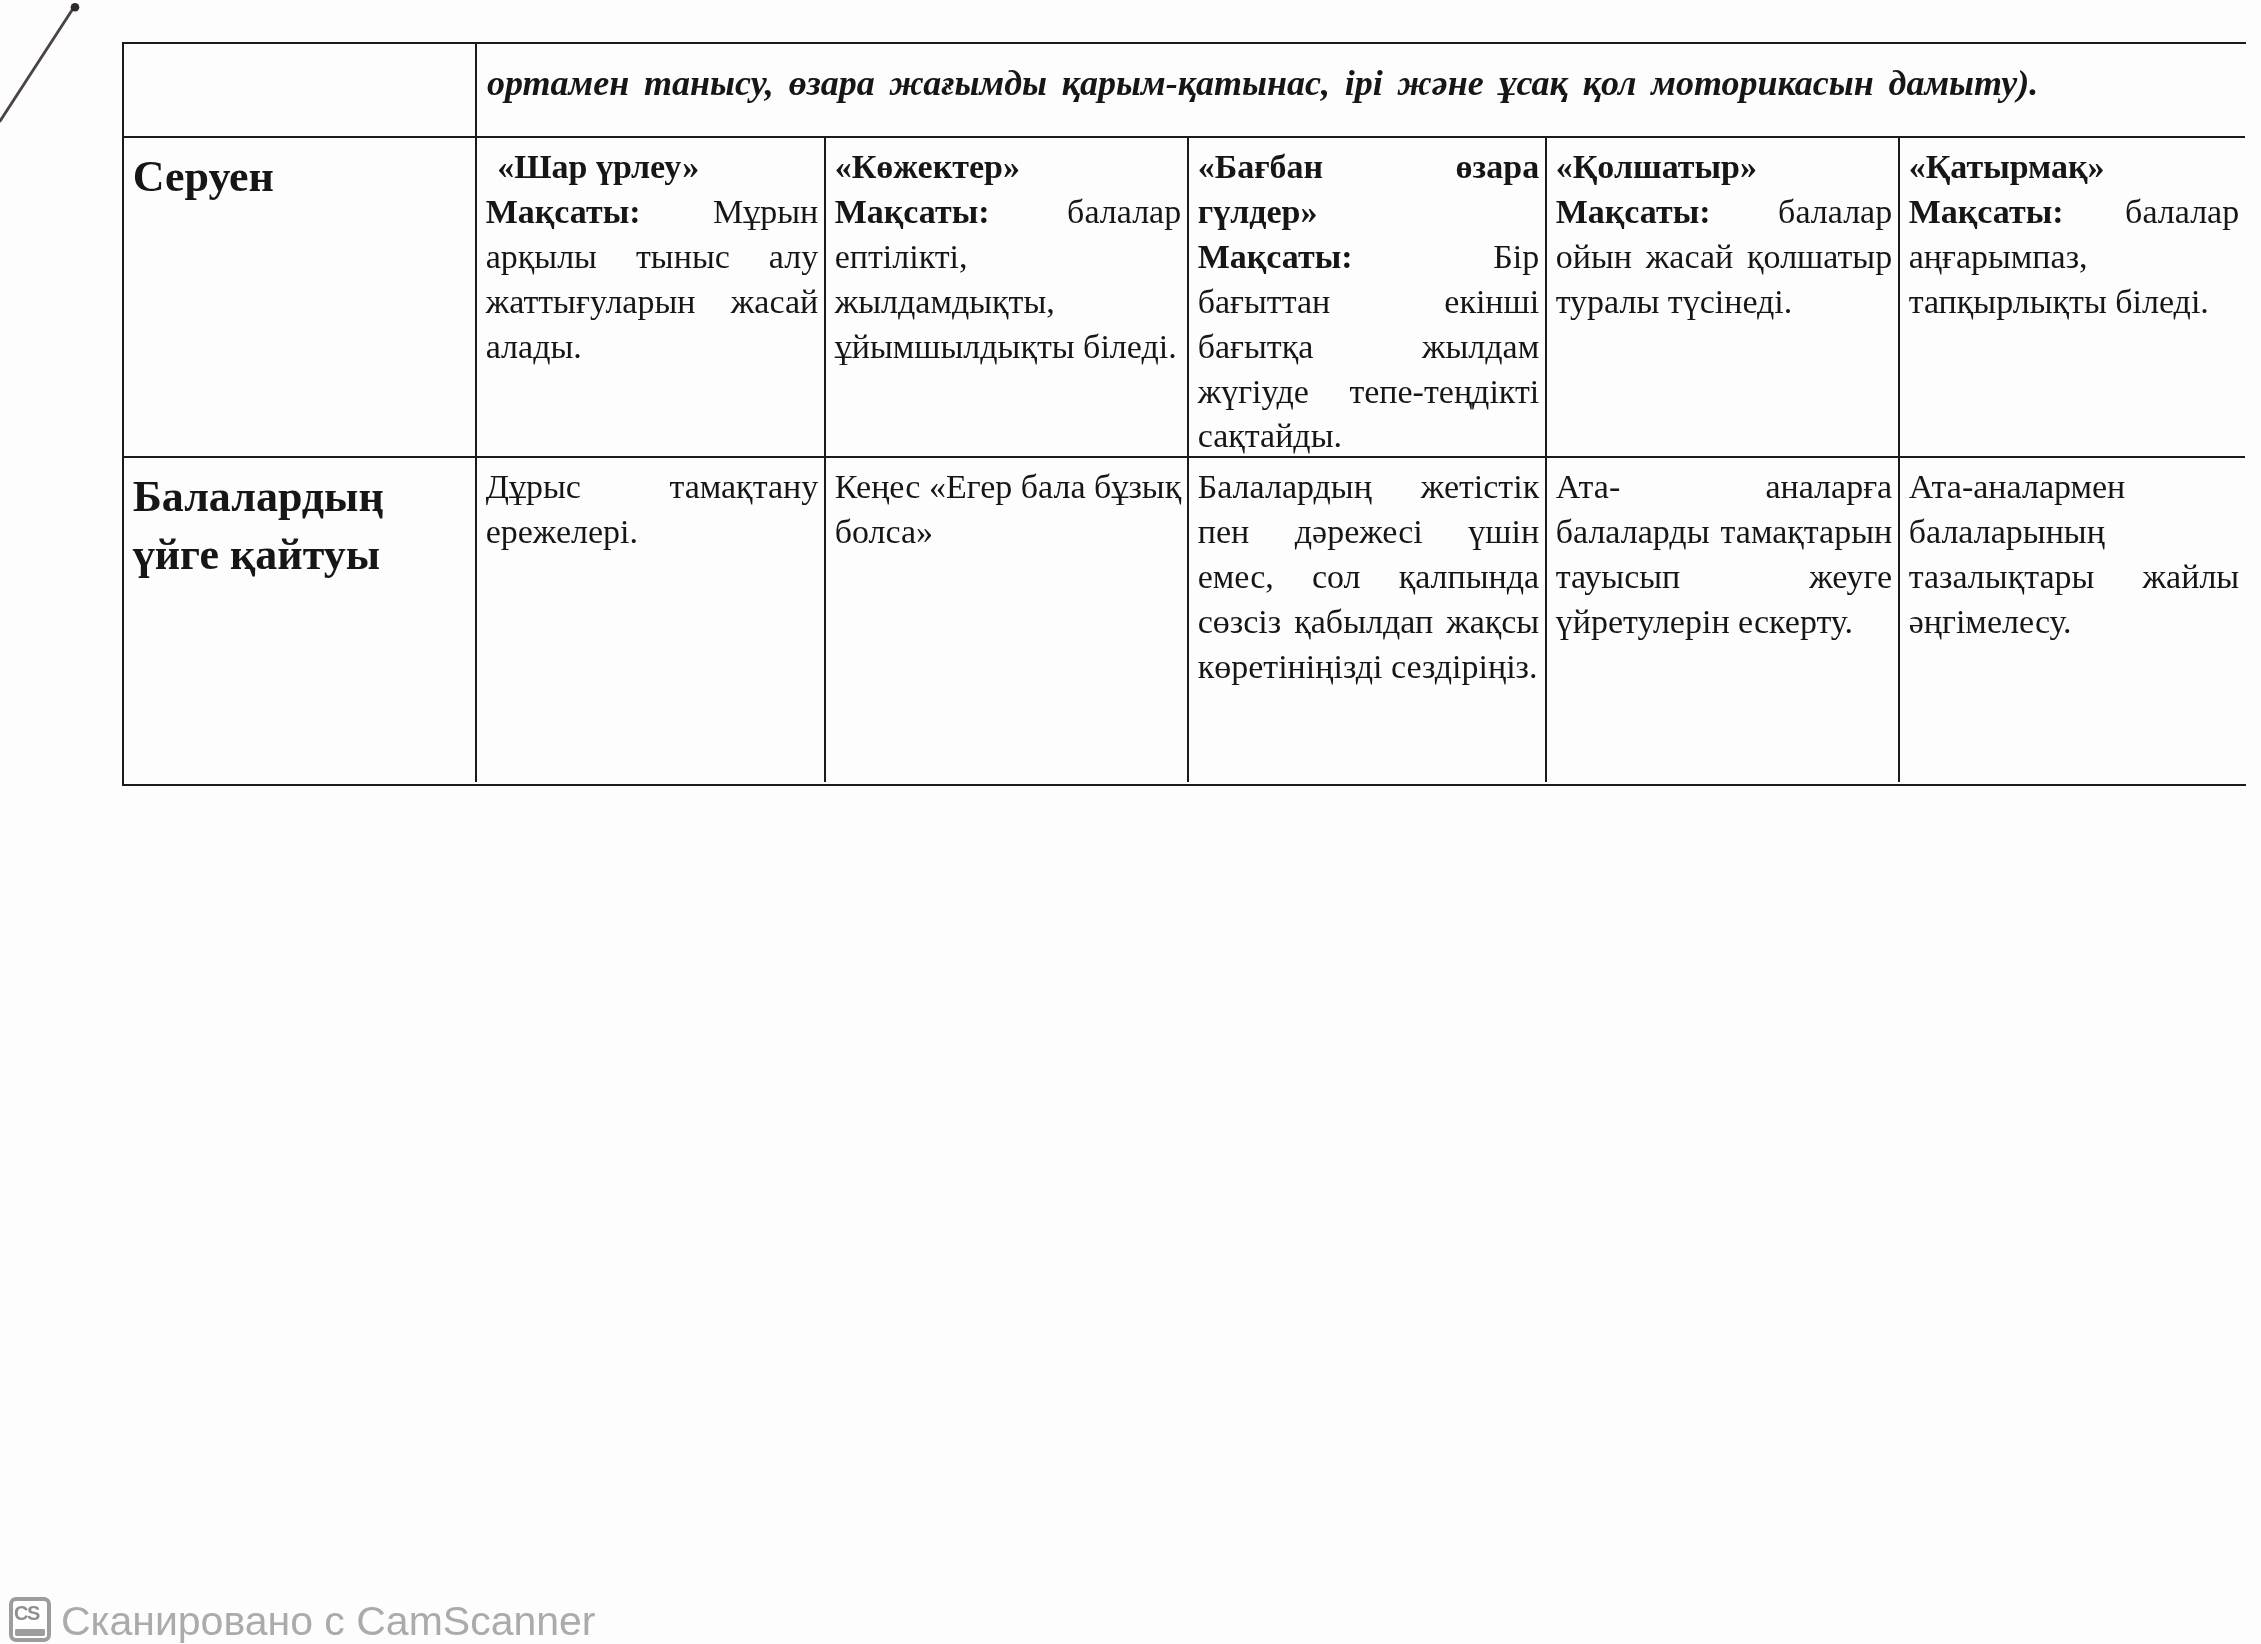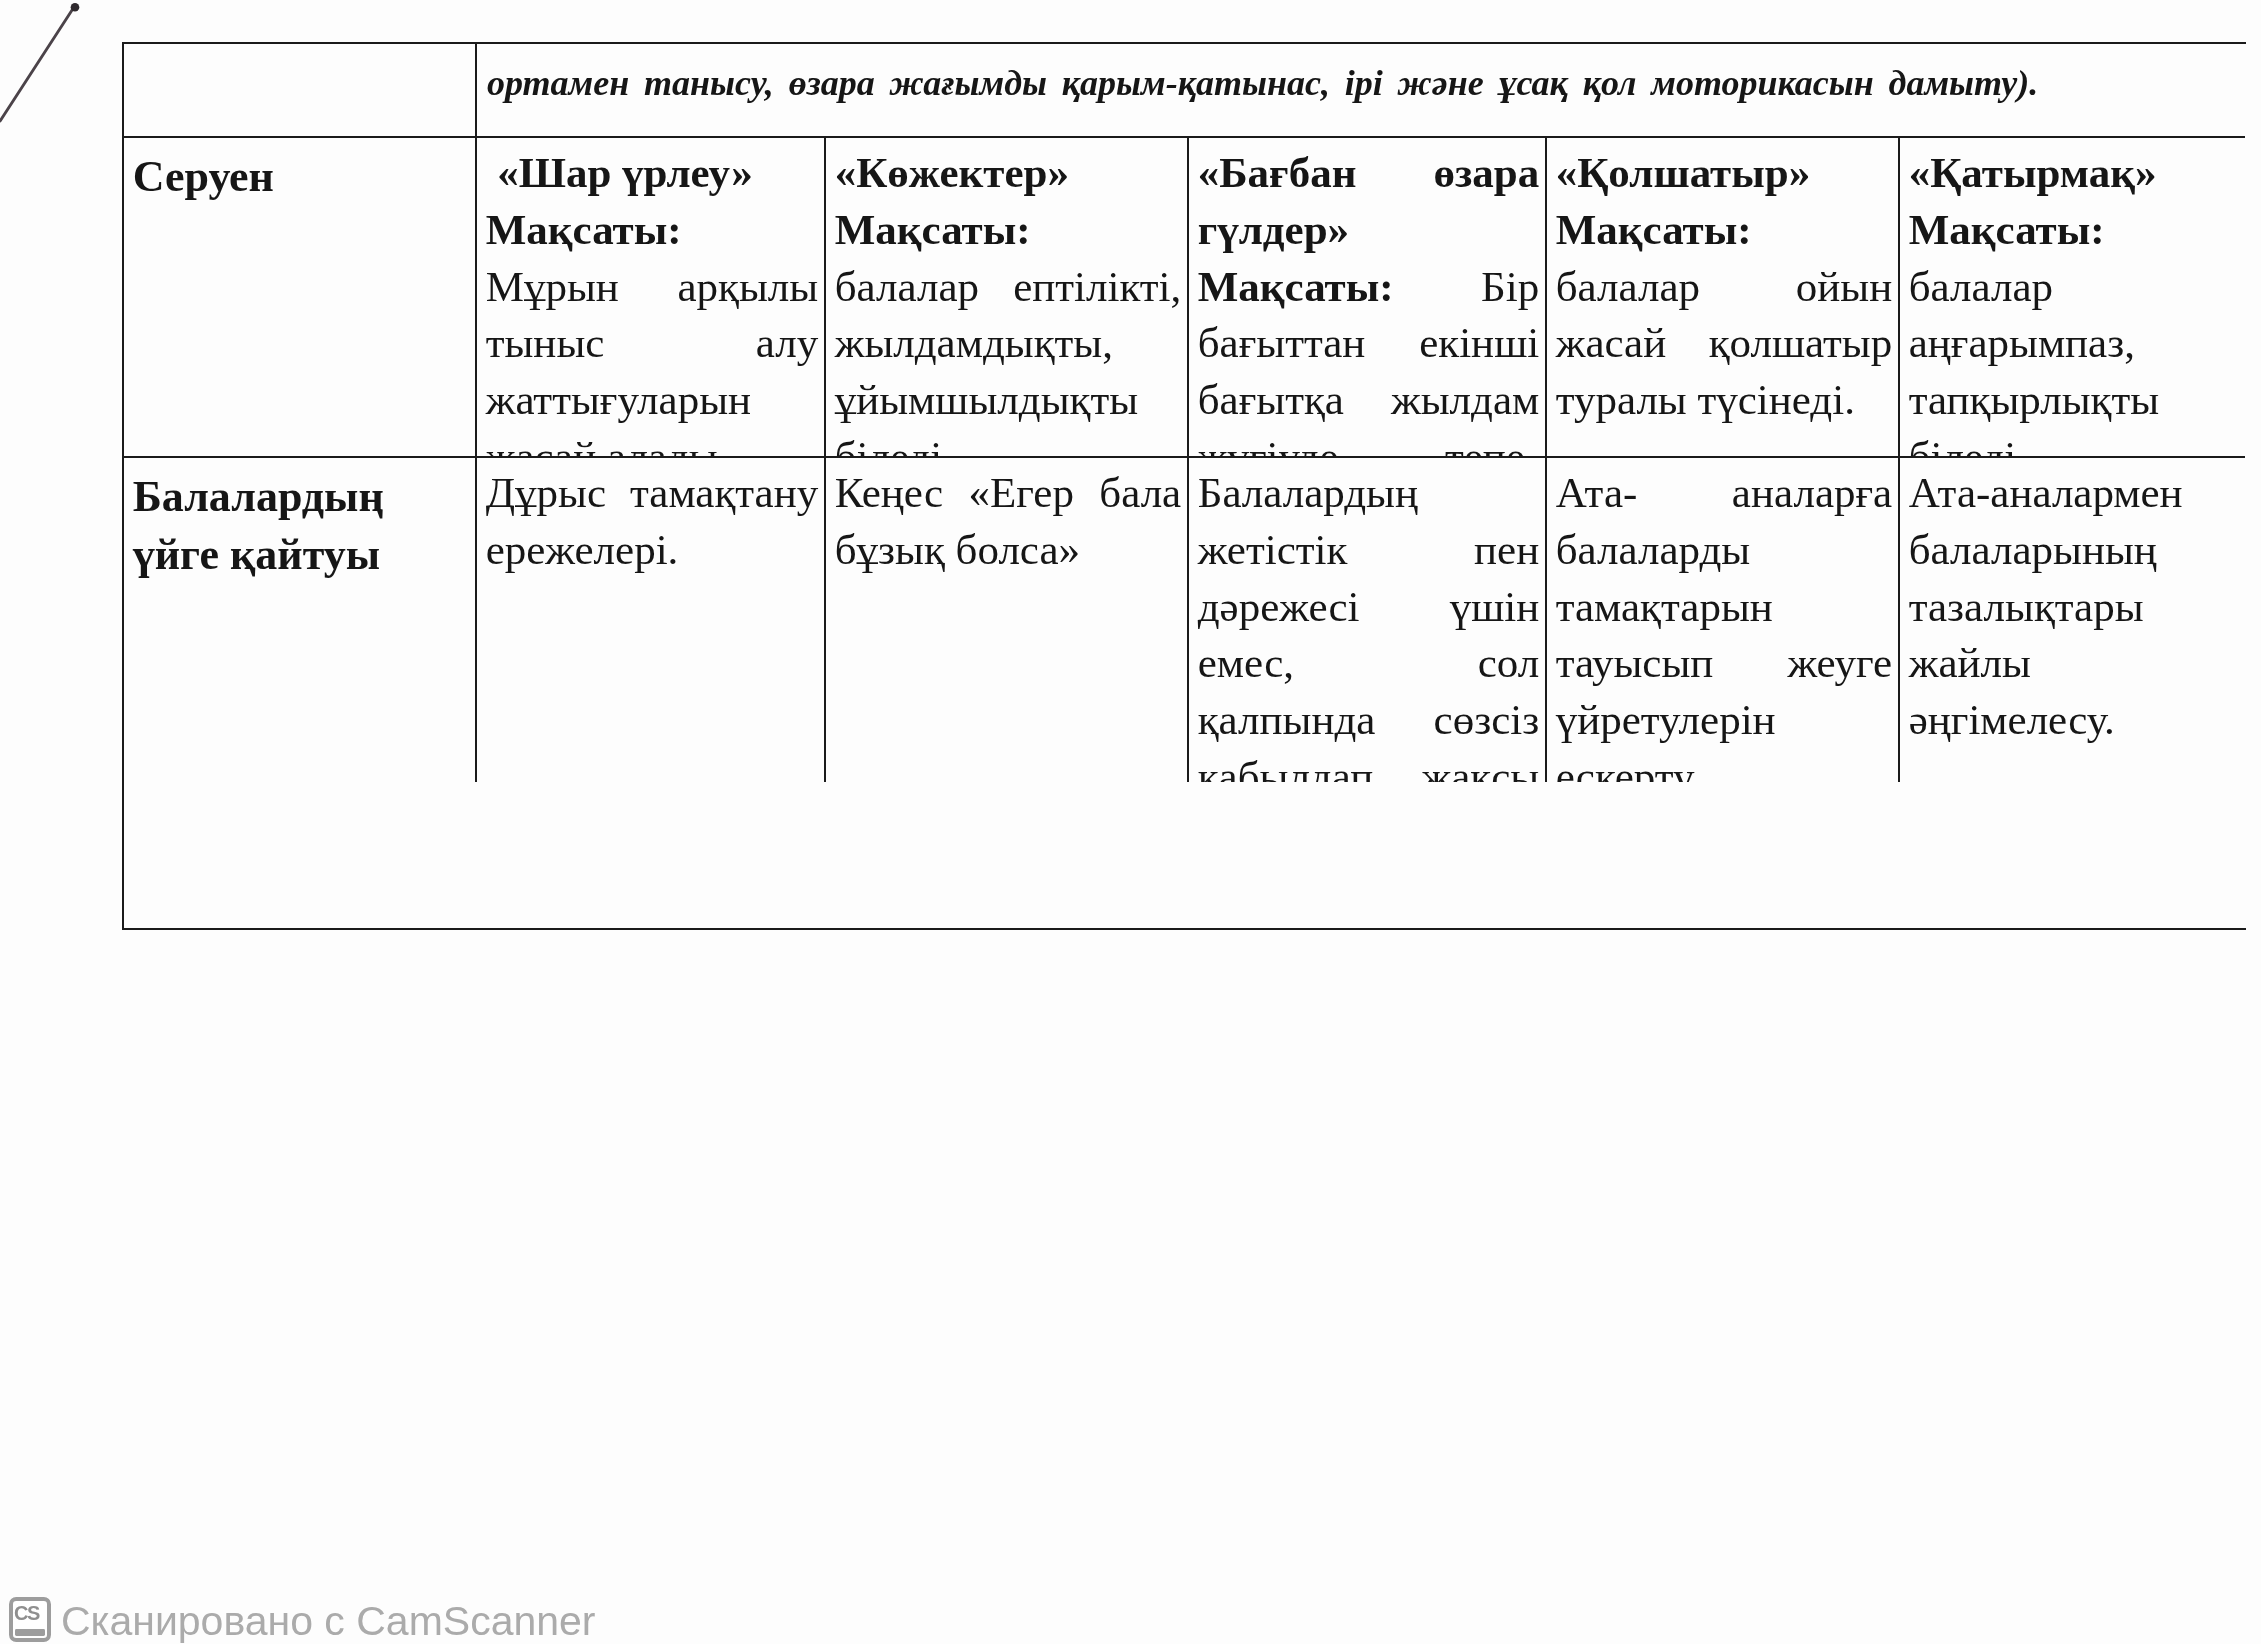--- a/index.html
+++ b/index.html
@@ -32,7 +32,7 @@
     left: 122px;
     top: 42px;
     width: 2124px;
-    height: 888px;
+    height: 744px;
     box-sizing: border-box;
     display: grid;
     grid-template-columns: 353px 349px 363px 358px 353px 345px;

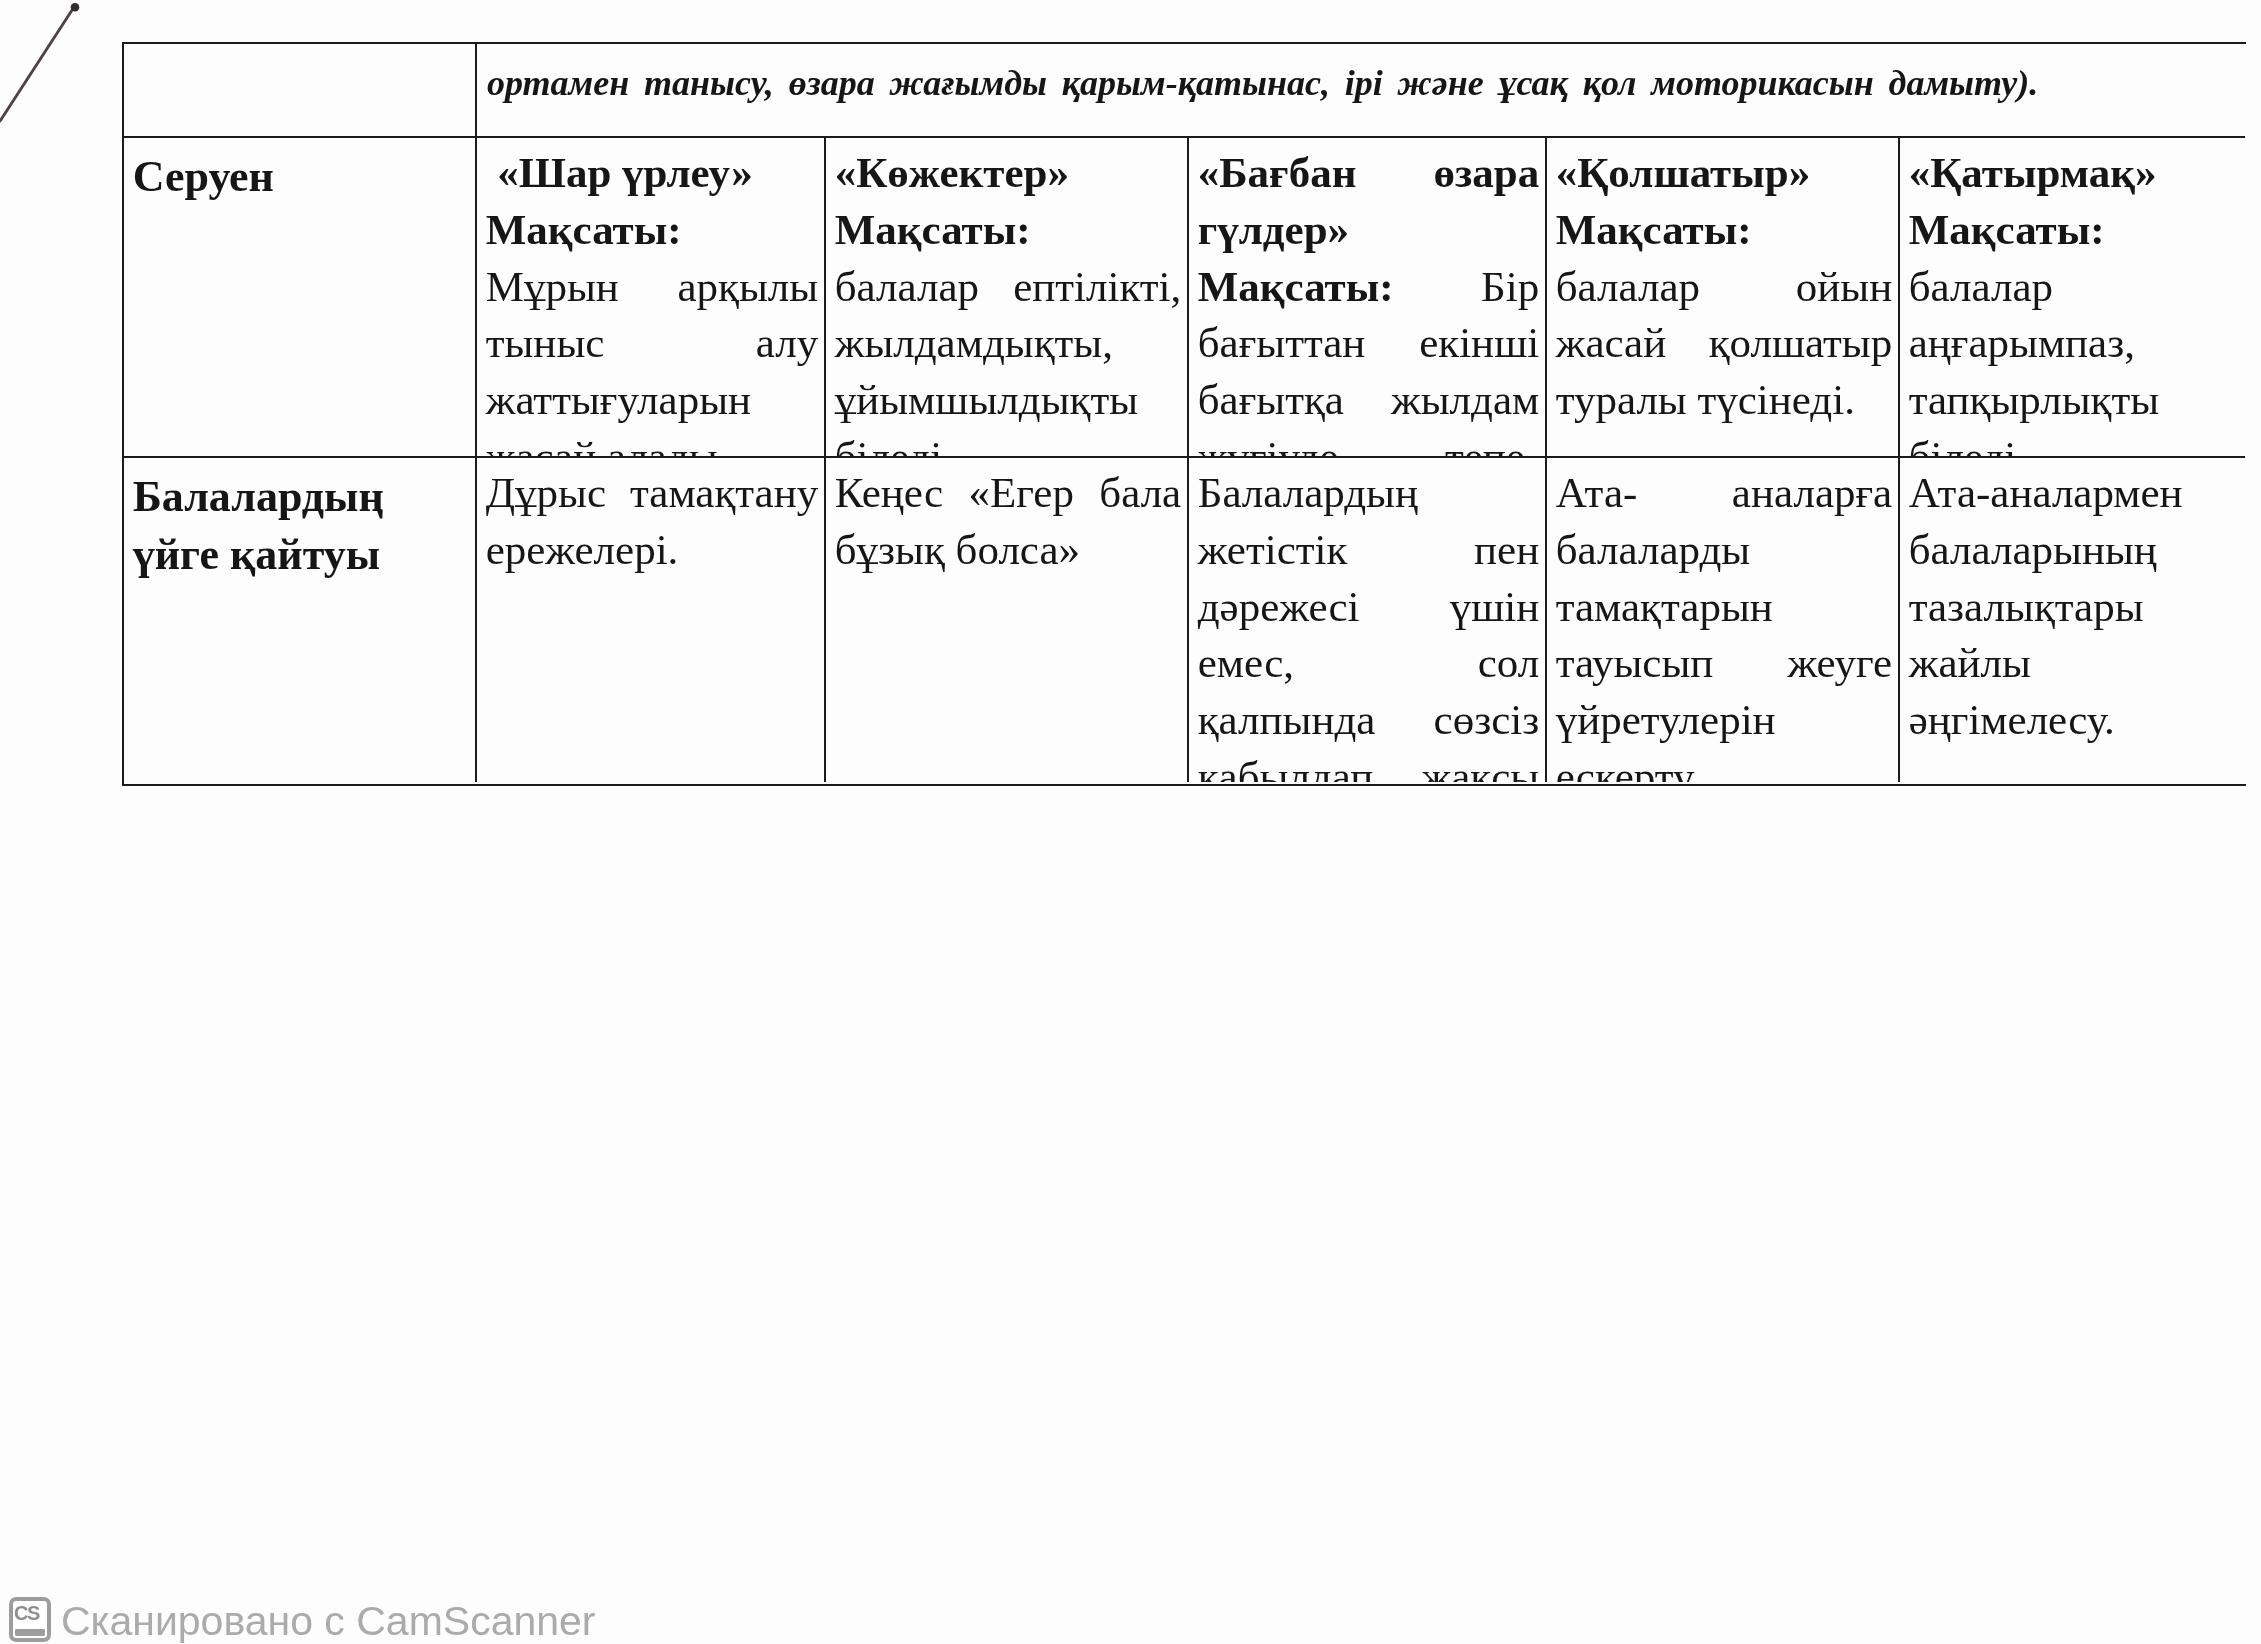--- a/index.html
+++ b/index.html
@@ -46,7 +46,7 @@
     border-right: 2.9px solid #1b1b1b;
     border-bottom: 2.9px solid #1b1b1b;
     padding: 7.2px 5.8px 0 8.7px;
-    font-size: 43px;
+    font-size: 34px;
     line-height: 1.32;
     text-align: justify;
     overflow: hidden;

